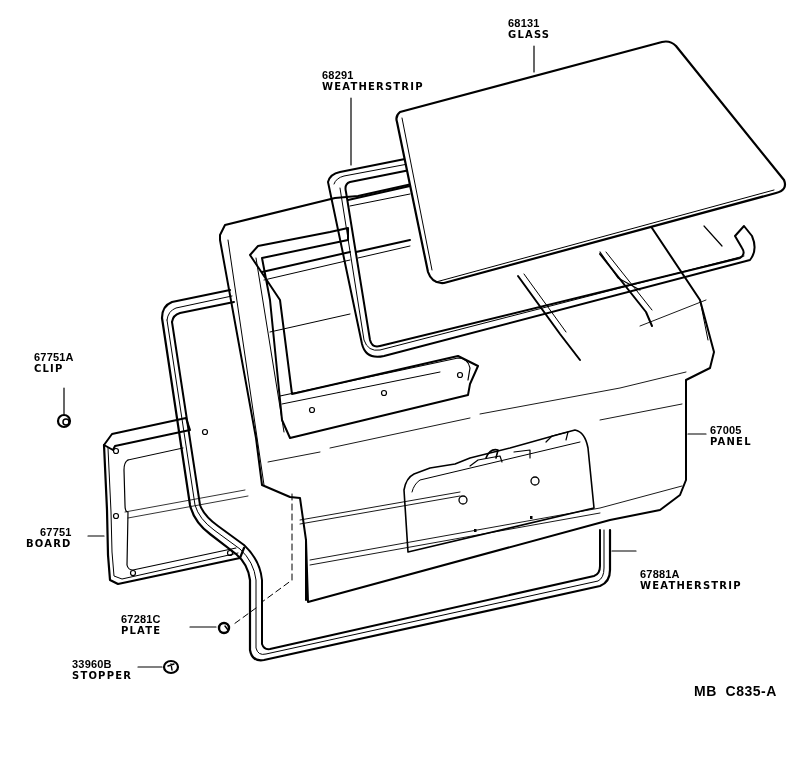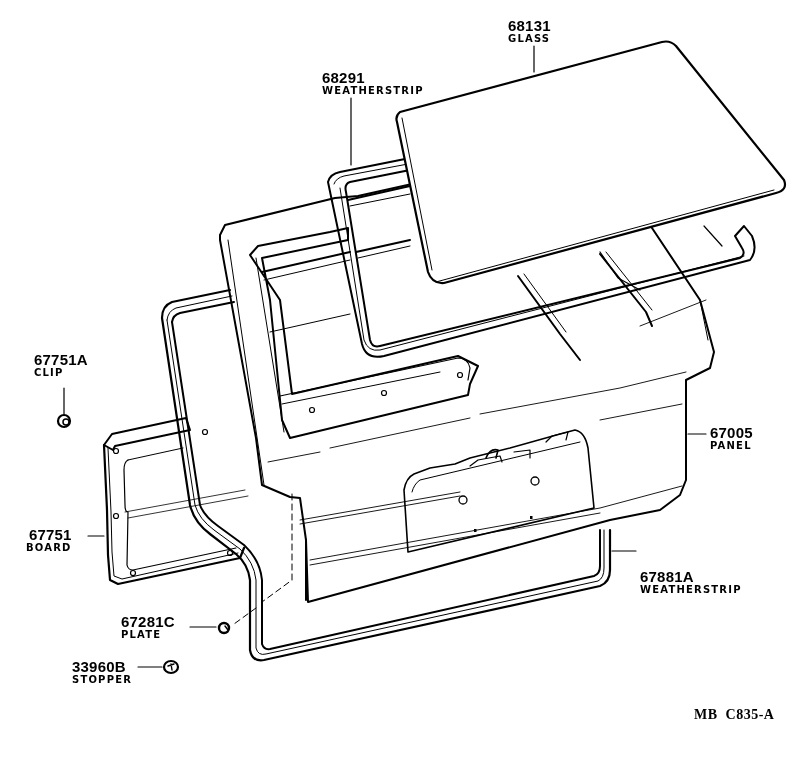--- a/index.html
+++ b/index.html
@@ -6,7 +6,7 @@
   body { width:800px; height:762px; position:relative; overflow:hidden; font-family:"Liberation Sans", sans-serif; color:#000; }
   #diagram { position:absolute; left:0; top:0; width:800px; height:762px; }
   .lbl { position:absolute; line-height:1; white-space:nowrap; }
-  .lbl .num { display:block; font-family:"Liberation Sans", sans-serif; font-weight:bold; font-size:15px; letter-spacing:0.2px; }
+  .lbl .num { display:block; font-family:"Liberation Sans", sans-serif; font-weight:bold; font-size:11px; letter-spacing:0.2px; }
   .lbl .name { display:block; font-family:"DejaVu Sans", sans-serif; font-weight:bold; font-size:10px; letter-spacing:1.2px; margin-top:1px; }
   .code { position:absolute; font-family:Liberation Serif, serif; font-weight:bold; font-size:14px; letter-spacing:0.5px;margin-top:24px; }
   svg path, svg line, svg polyline, svg polygon, svg ellipse, svg circle { vector-effect:non-scaling-stroke; }

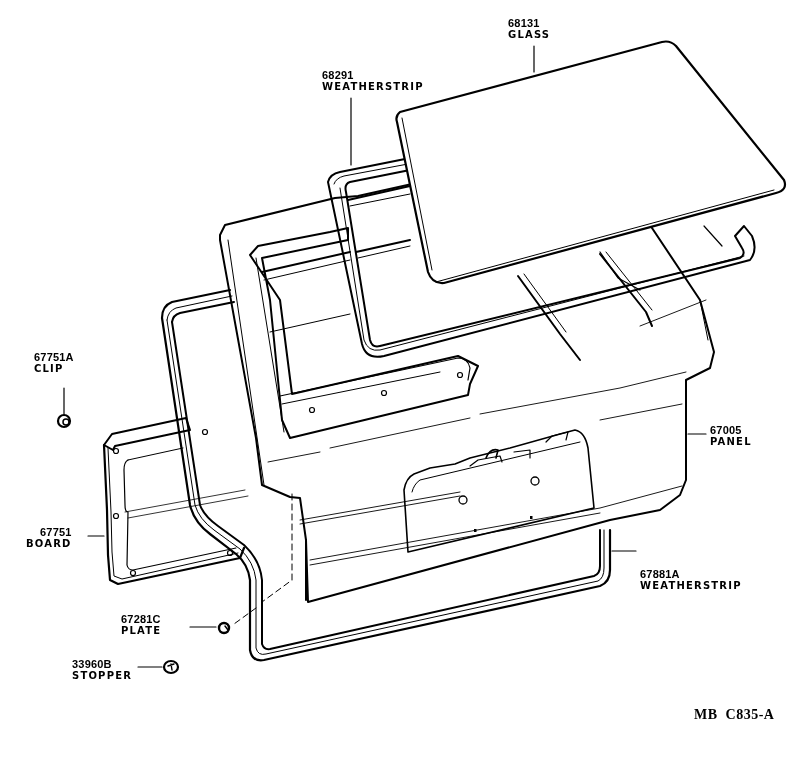--- a/index.html
+++ b/index.html
@@ -8,7 +8,7 @@
   .lbl { position:absolute; line-height:1; white-space:nowrap; }
   .lbl .num { display:block; font-family:"Liberation Sans", sans-serif; font-weight:bold; font-size:11px; letter-spacing:0.2px; }
   .lbl .name { display:block; font-family:"DejaVu Sans", sans-serif; font-weight:bold; font-size:10px; letter-spacing:1.2px; margin-top:1px; }
-  .code { position:absolute; font-family:Liberation Serif, serif; font-weight:bold; font-size:14px; letter-spacing:0.5px;margin-top:24px; }
+  .code { position:absolute; font-family:Liberation Sans, sans-serif; font-weight:bold; font-size:14px; letter-spacing:0.5px; }
   svg path, svg line, svg polyline, svg polygon, svg ellipse, svg circle { vector-effect:non-scaling-stroke; }
 </style>
 </head>

